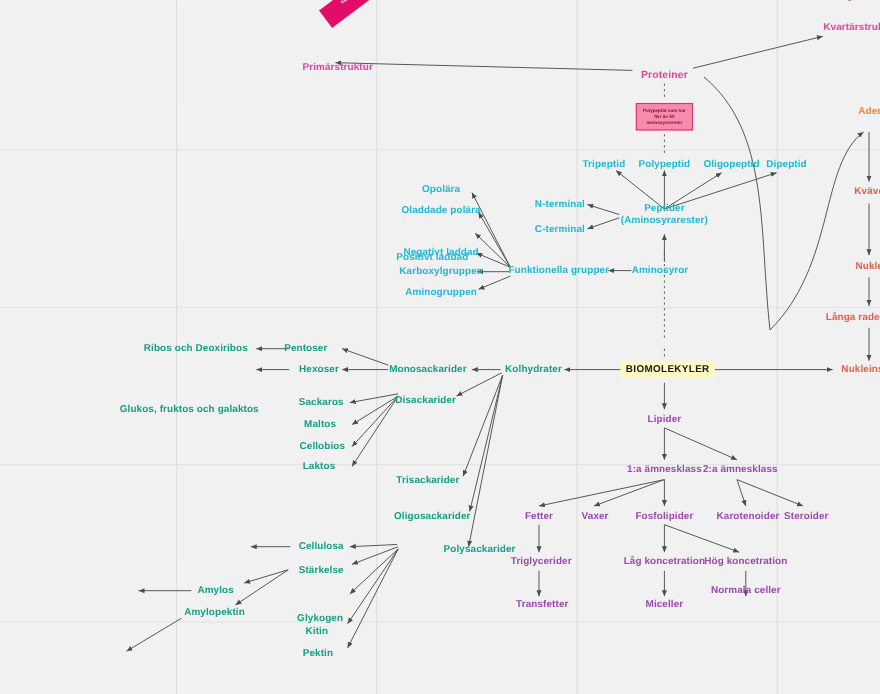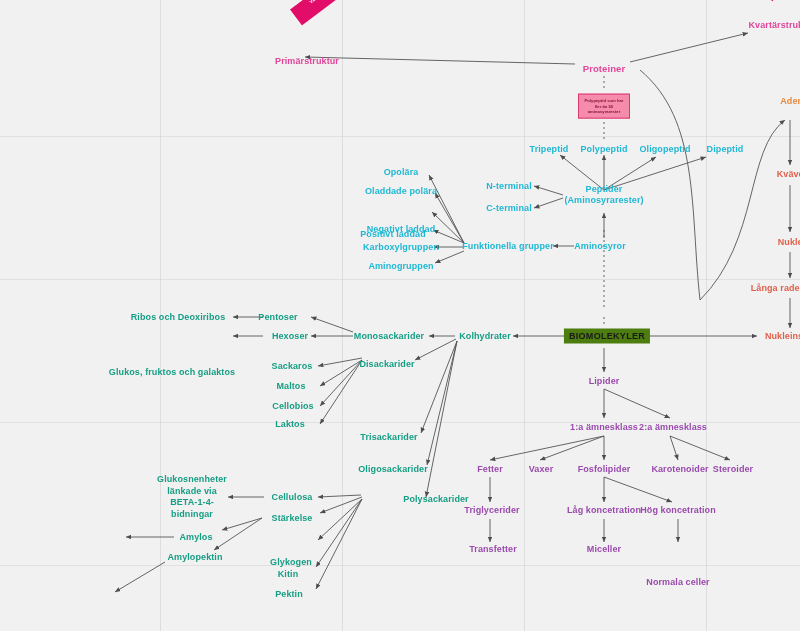--- a/index.html
+++ b/index.html
@@ -205,7 +205,7 @@
   <div class="node c-pep" style="left:549px;top:149px;">Tripeptid</div>
   <div class="node c-pep" style="left:604px;top:149px;">Polypeptid</div>
   <div class="node c-pep" style="left:665px;top:149px;">Oligopeptid</div>
-  <div class="node c-pep" style="left:715px;top:149px;padding-left:20px;">Dipeptid</div>
+  <div class="node c-pep" style="left:715px;top:149px;">Dipeptid</div>
 
   <div class="node c-pep" style="left:604px;top:195px;white-space:nowrap;">
     <div>Peptider</div>

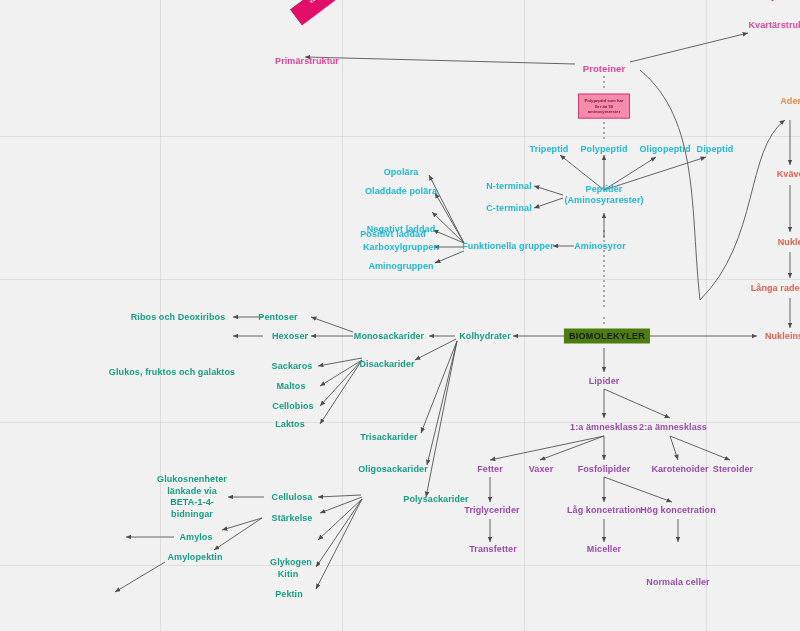--- a/index.html
+++ b/index.html
@@ -41,7 +41,7 @@
   .node.multi{white-space:normal;width:74px;line-height:11.5px;}
   .c-root{
     color:#1a1a1a;
-    background:#4d7c0f;
+    background:#fef9c3;
     padding:2px 5px;
     font-size:9px;
     letter-spacing:.3px;

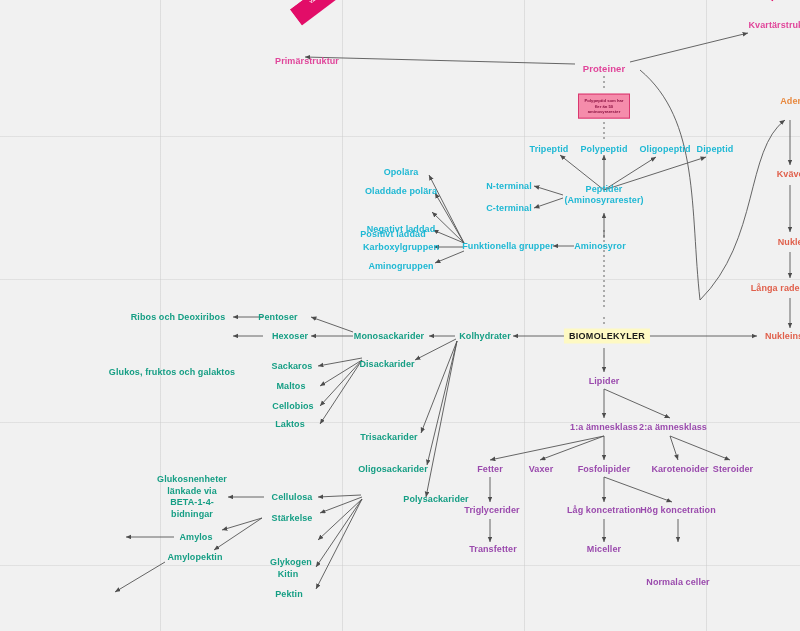--- a/index.html
+++ b/index.html
@@ -252,7 +252,6 @@
   <div class="node c-carb" style="left:196px;top:537px;">Amylos</div>
   <div class="node c-carb" style="left:195px;top:557px;">Amylopektin</div>
 
-  <div class="node c-carb multi" style="left:192px;top:497px;width:76px;">Glukosnenheter länkade via BETA-1-4-bidningar</div>
 
   <div class="node c-lip" style="left:604px;top:381px;">Lipider</div>
   <div class="node c-lip" style="left:604px;top:427px;">1:a ämnesklass</div>

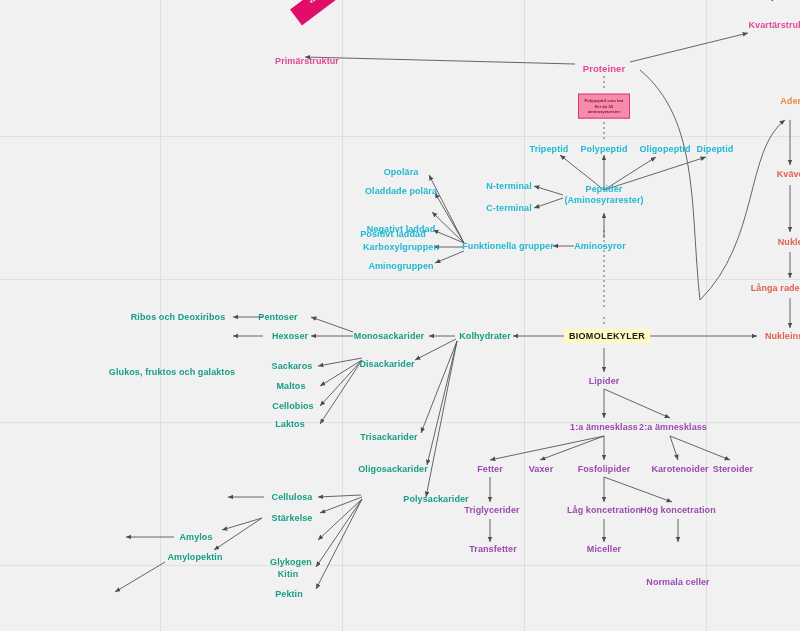--- a/index.html
+++ b/index.html
@@ -269,7 +269,7 @@
 
   <div class="node c-lip" style="left:493px;top:549px;">Transfetter</div>
   <div class="node c-lip" style="left:604px;top:549px;">Miceller</div>
-  <div class="node c-lip" style="left:678px;top:582px;">Normala celler</div>
+  <div class="node c-lip" style="left:678px;top:537px;">Normala celler</div>
 
   <div class="node c-nuc2" style="left:793px;top:101px;">Adeni</div>
   <div class="node c-nuc" style="left:793px;top:174px;">Kväveb</div>

